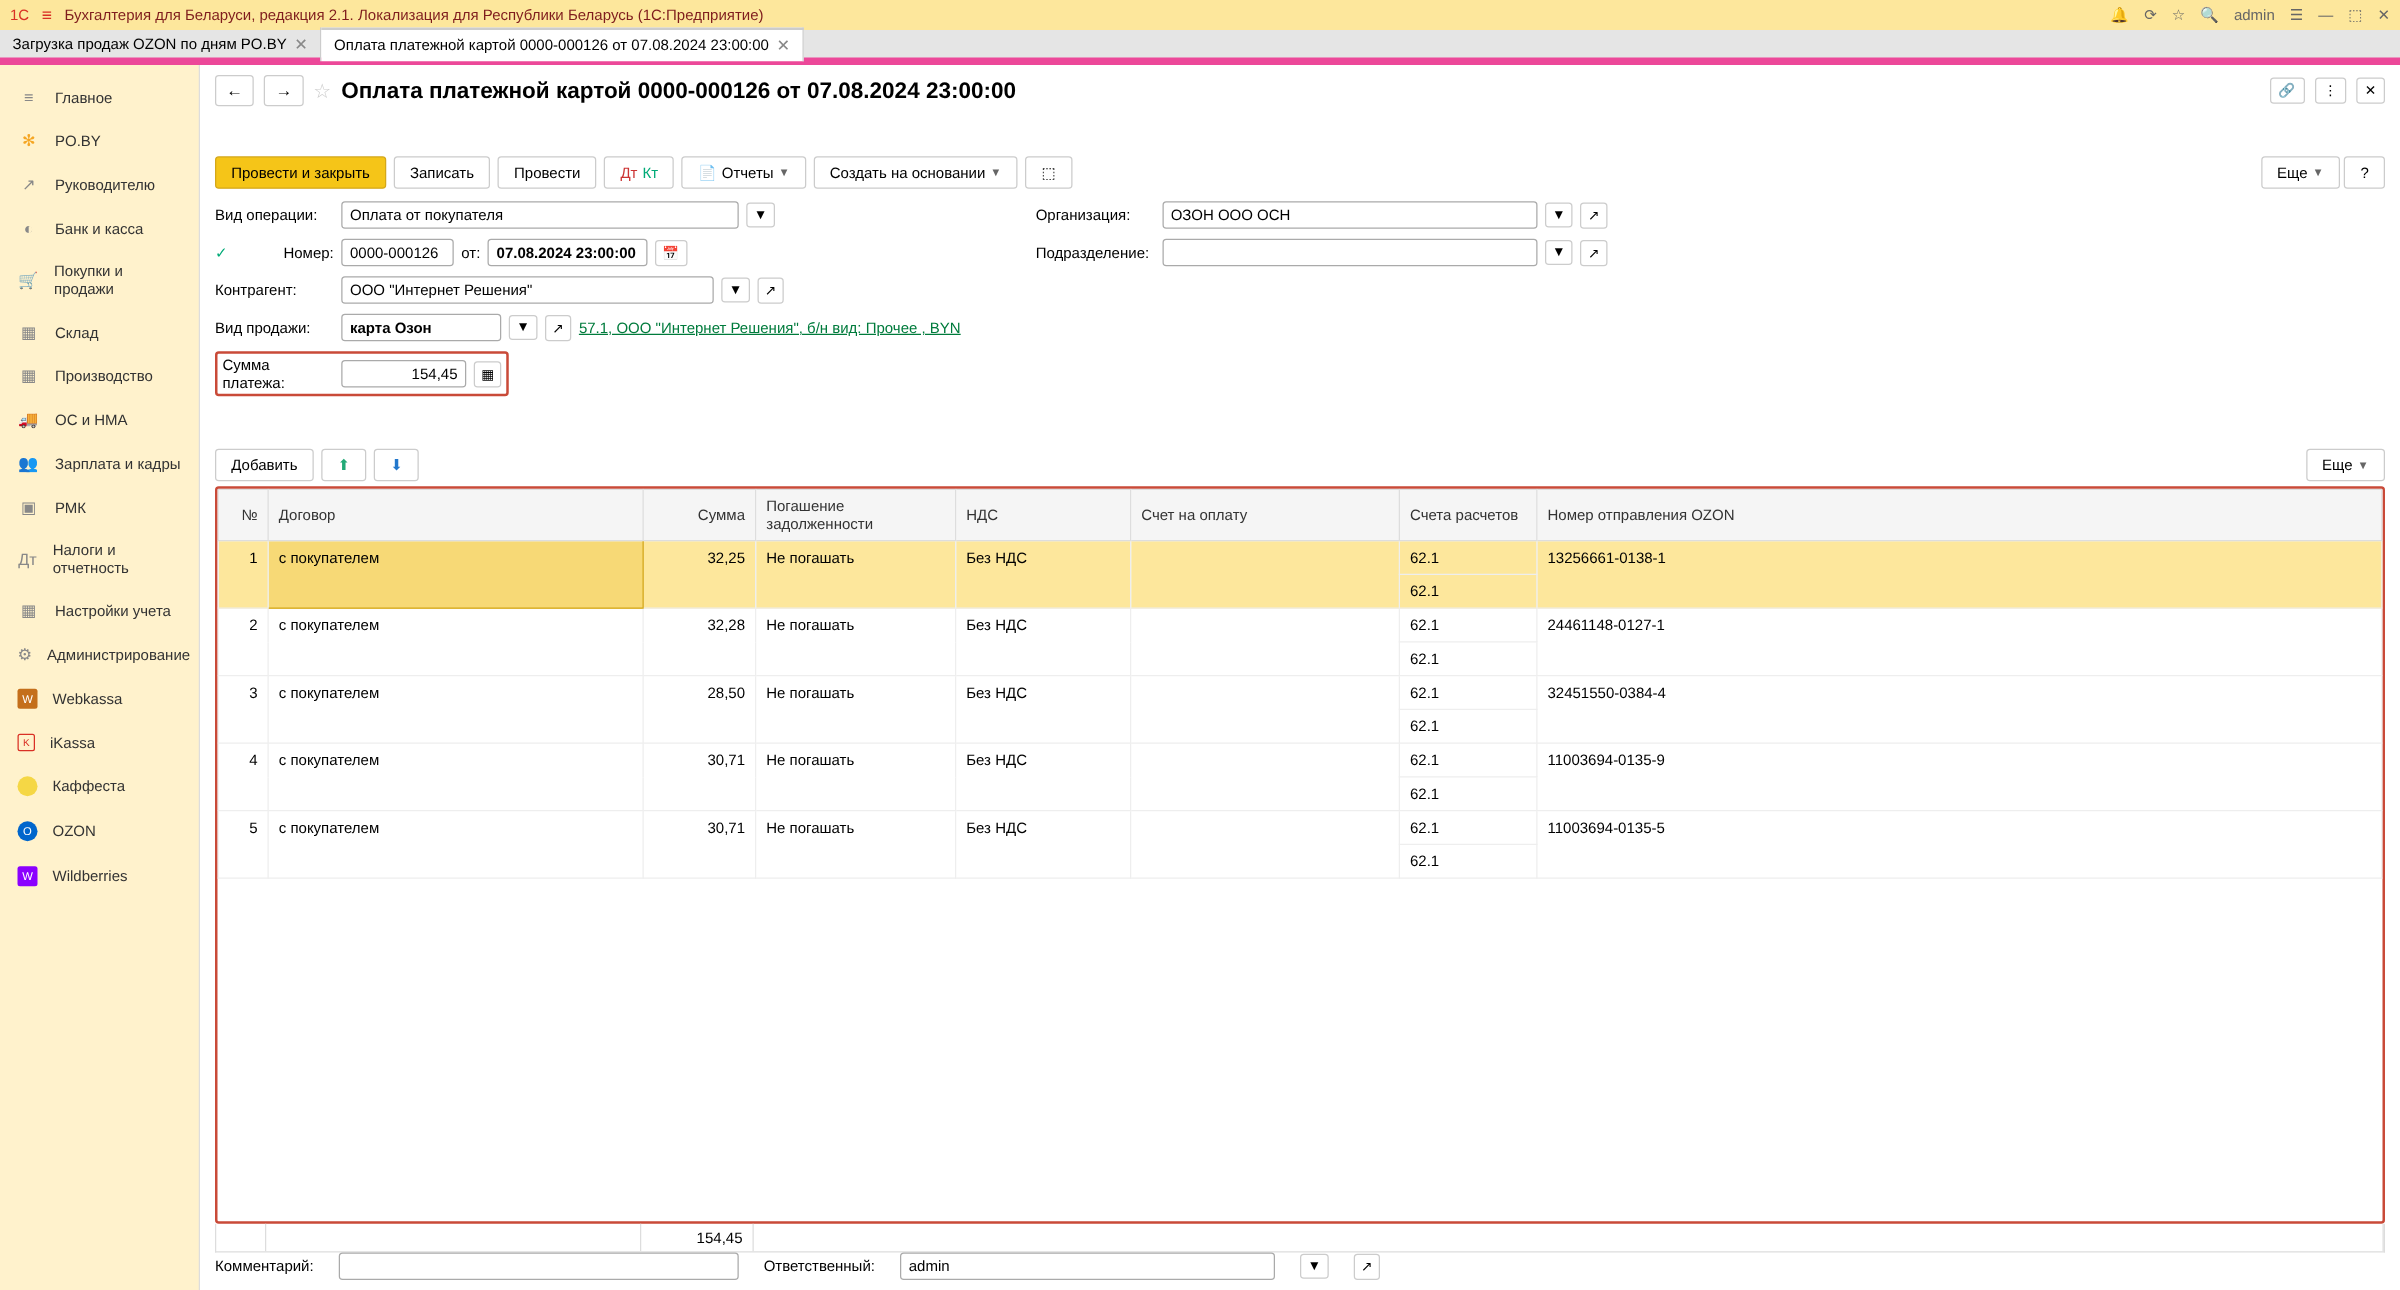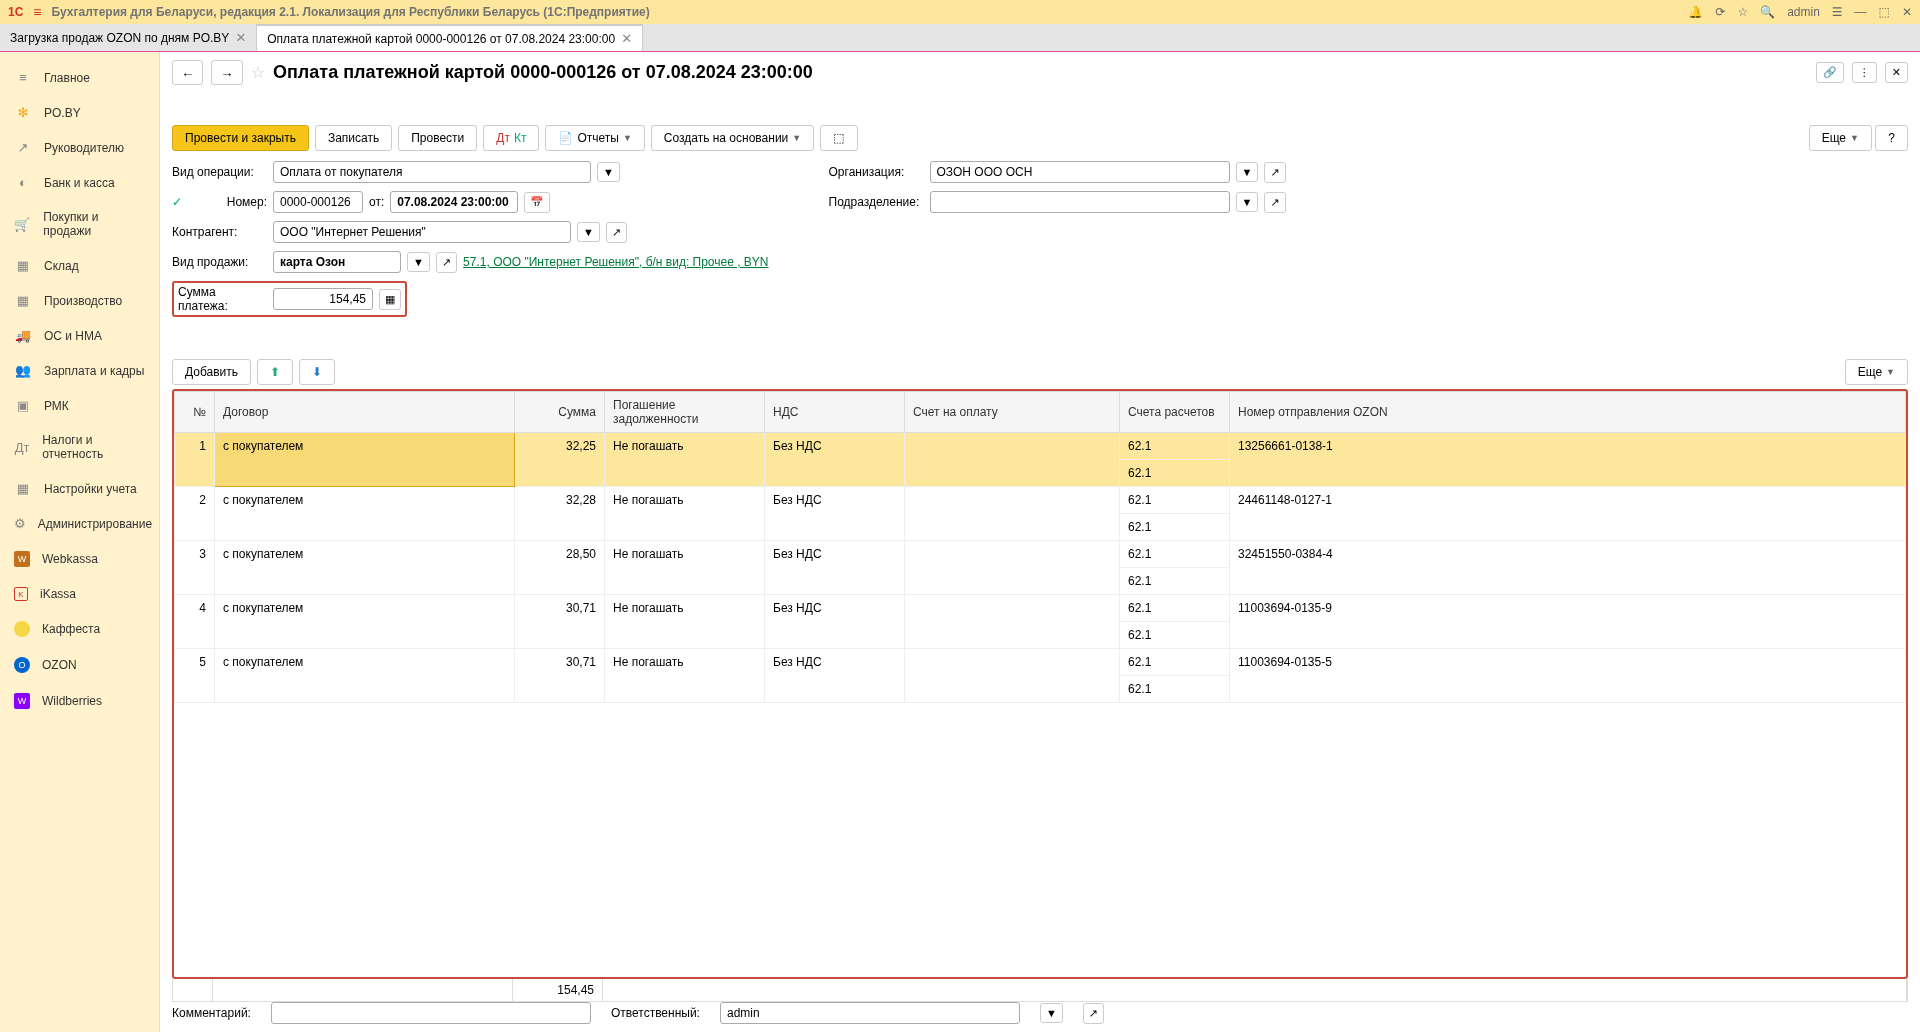--- a/index.html
+++ b/index.html
@@ -7,7 +7,7 @@
 
 
 .titlebar { background: #fde79c; height: 24px; display: flex; align-items: center; padding: 0 8px; gap: 10px; }
-.titlebar .logo { color: #d93025; font-weight: bold; font-size: 12px; }
+.titlebar .logo { color: #d93025; font-weight: normal; font-size: 12px; }
 .titlebar .hamburger { color: #d93025; font-size: 14px; cursor: pointer; }
 .titlebar .title { color: #737373; font-size: 12px; font-weight: bold; }
 .titlebar-right { margin-left: auto; display: flex; gap: 12px; align-items: center; color: #666; }

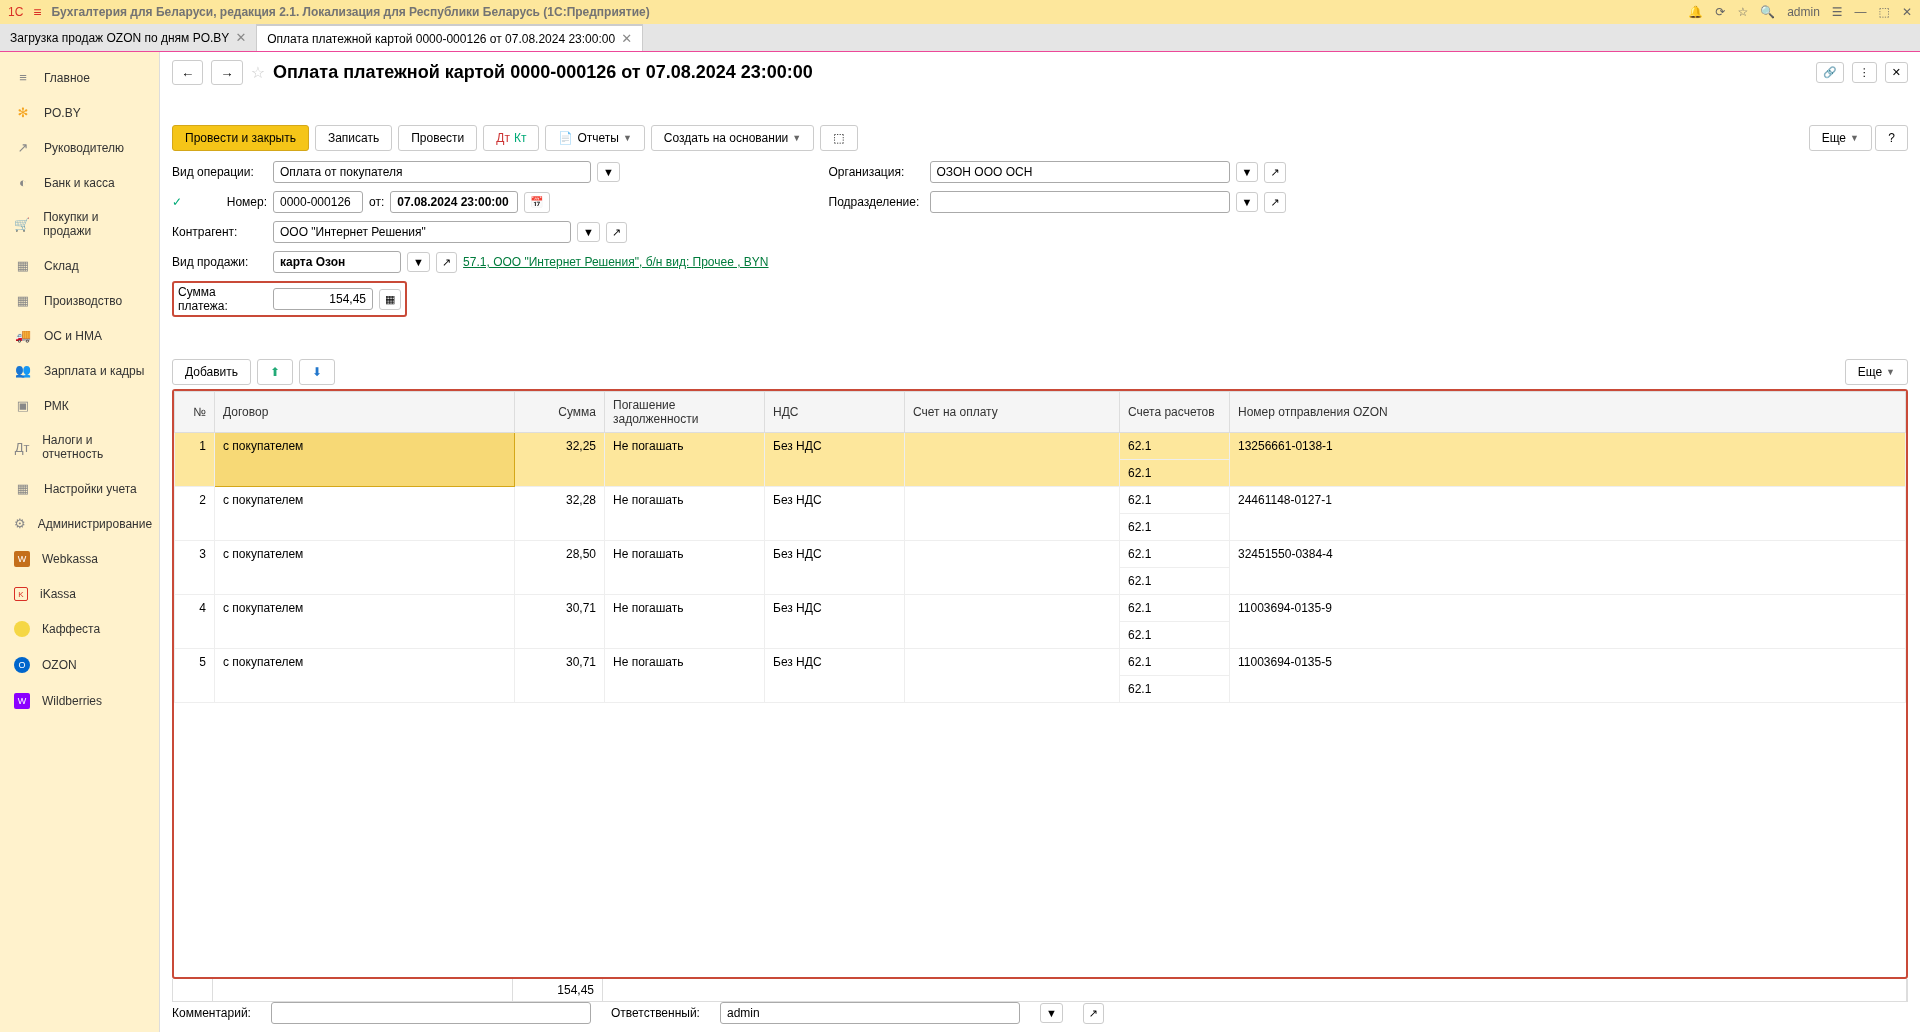--- a/index.html
+++ b/index.html
@@ -9,7 +9,7 @@
 .titlebar { background: #fde79c; height: 24px; display: flex; align-items: center; padding: 0 8px; gap: 10px; }
 .titlebar .logo { color: #d93025; font-weight: normal; font-size: 12px; }
 .titlebar .hamburger { color: #d93025; font-size: 14px; cursor: pointer; }
-.titlebar .title { color: #737373; font-size: 12px; font-weight: bold; }
+.titlebar .title { color: #7f1d1d; font-size: 12px; }
 .titlebar-right { margin-left: auto; display: flex; gap: 12px; align-items: center; color: #666; }
 .titlebar-right span { cursor: pointer; }
 

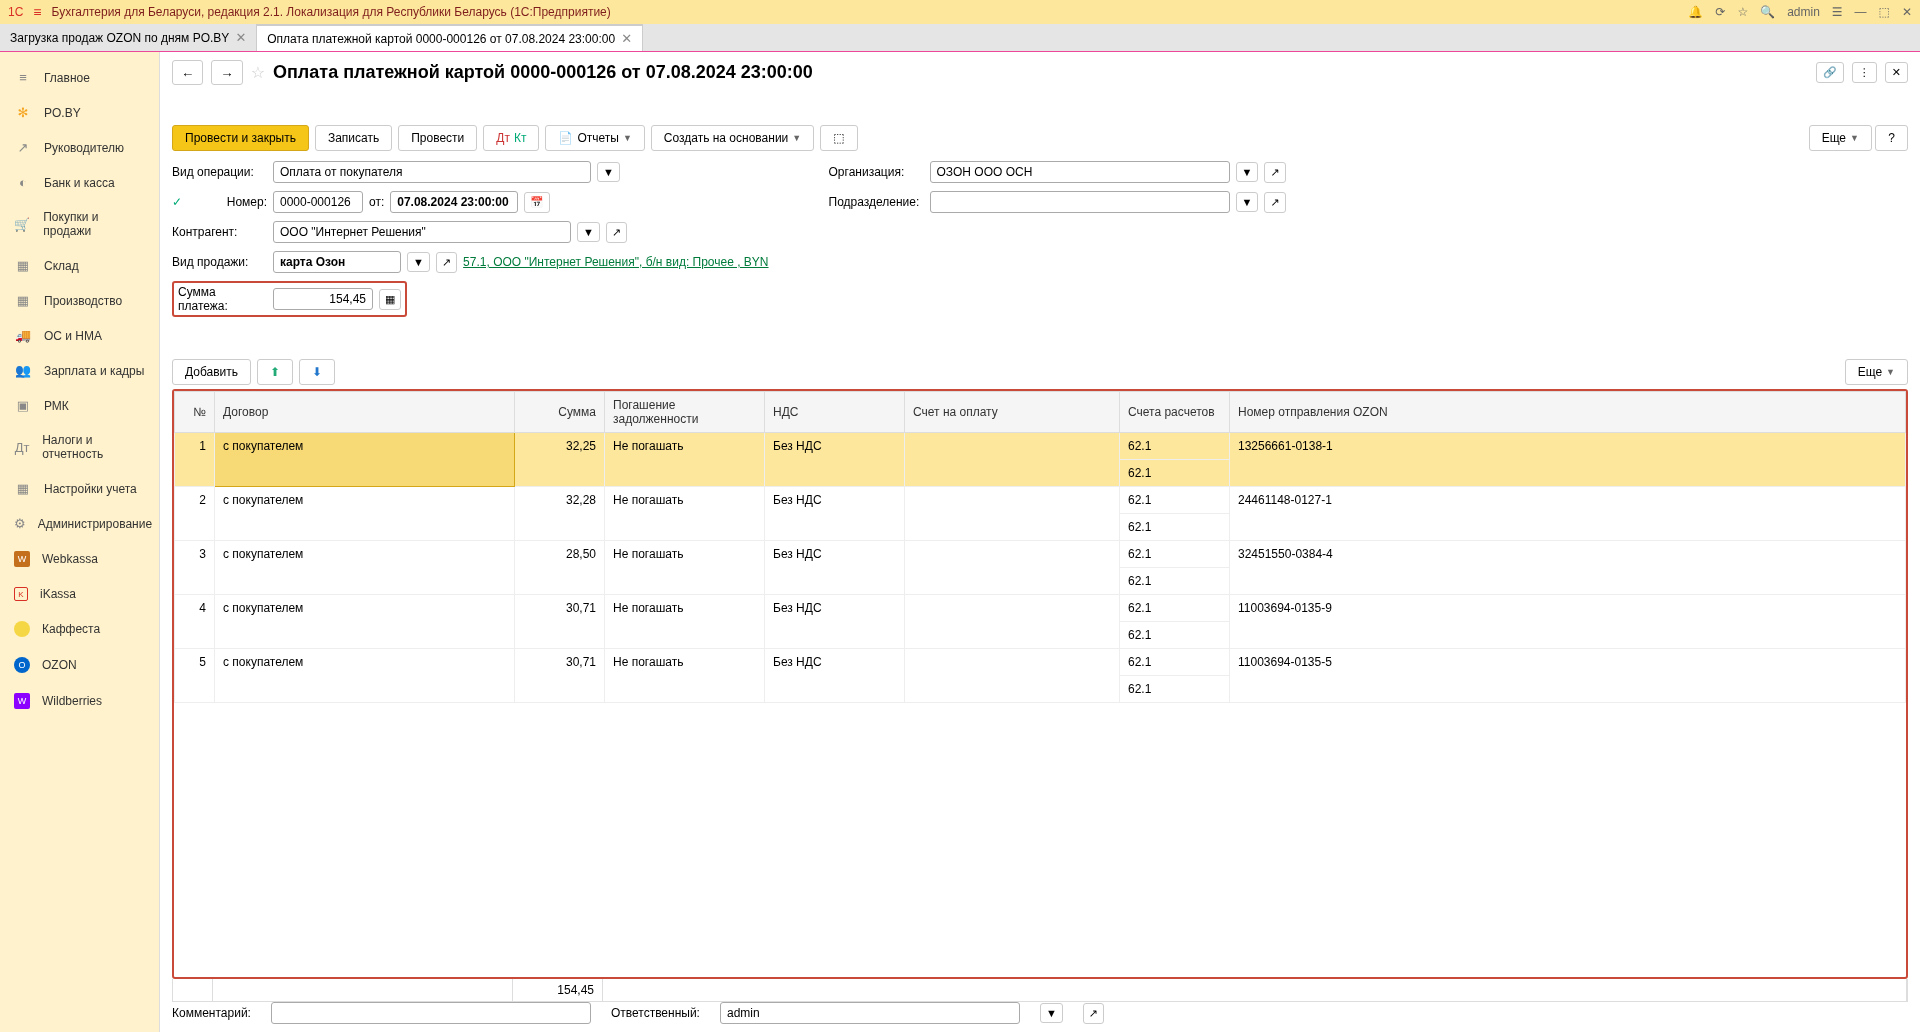--- a/index.html
+++ b/index.html
@@ -14,7 +14,7 @@
 .titlebar-right span { cursor: pointer; }
 
 
-.tabbar { background: #e5e5e5; height: 28px; display: flex; align-items: center; border-bottom: 1px solid #ec4899; }
+.tabbar { background: #e5e5e5; height: 28px; display: flex; align-items: center; border-bottom: 6px solid #ec4899; }
 .tab { padding: 4px 10px; border-right: 1px solid #ccc; display: flex; align-items: center; gap: 6px; font-size: 12px; cursor: pointer; height: 27px; }
 .tab.active { background: #fff; border-top: 2px solid #ccc; }
 .tab .close { color: #888; font-size: 13px; cursor: pointer; }

